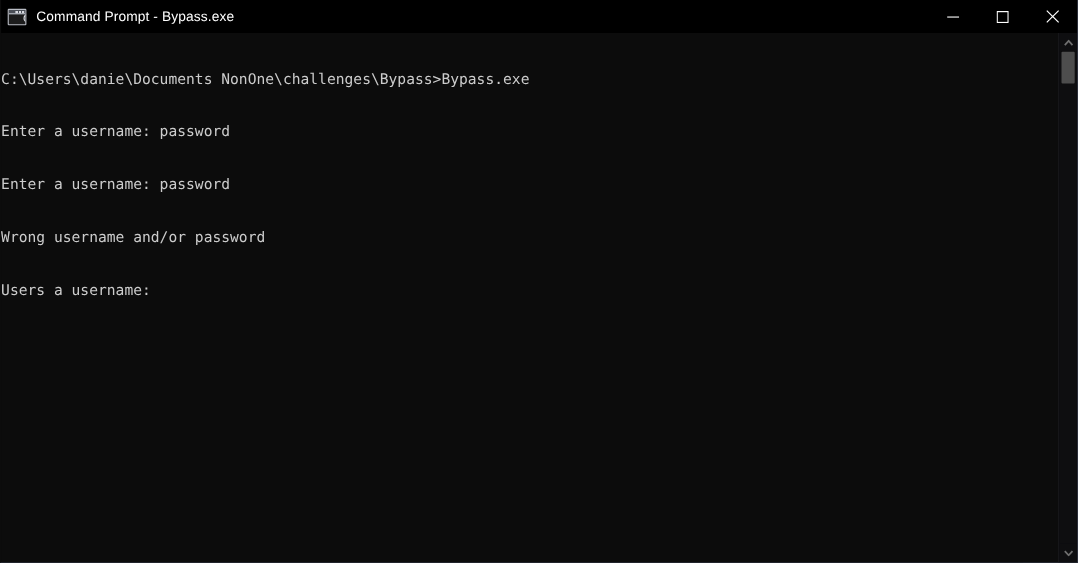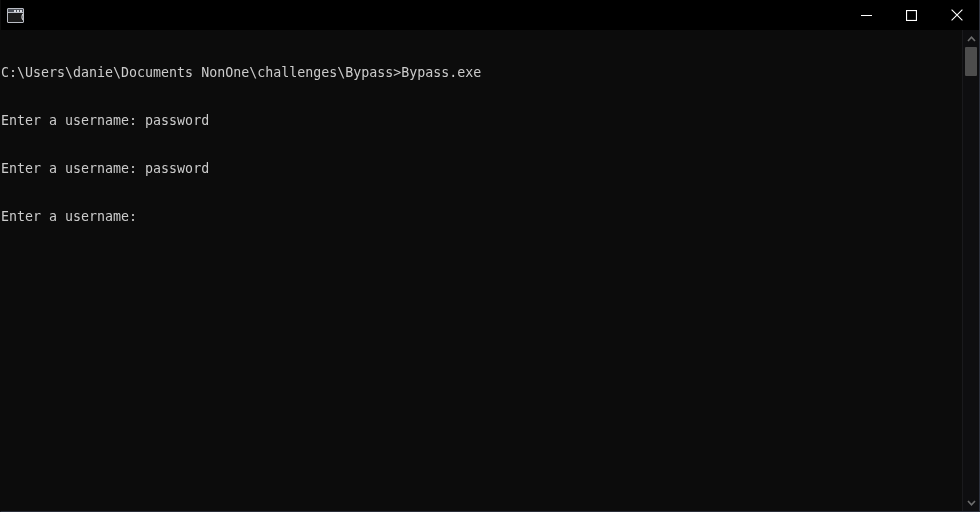--- a/index.html
+++ b/index.html
@@ -189,6 +189,7 @@
         <span class="dots"></span>
         <span class="prompt-txt">C:\_</span>
       </span>
+      <span id="title-text">Command Prompt - Bypass.exe</span>
     </div>
 
     <div id="window-controls">

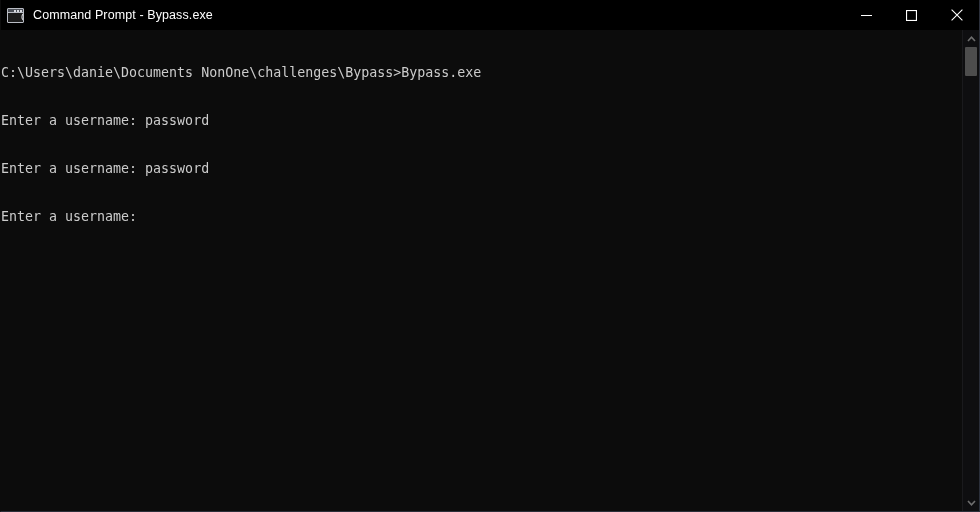--- a/index.html
+++ b/index.html
@@ -217,6 +217,7 @@
       <div class="term-line">C:\Users\danie\Documents NonOne\challenges\Bypass&gt;Bypass.exe</div>
       <div class="term-line">Enter a username: password</div>
       <div class="term-line">Enter a username: password</div>
+      <div class="term-line">Wrong username and/or password</div>
       <div class="term-line">Enter a username: </div>
     </div>
 

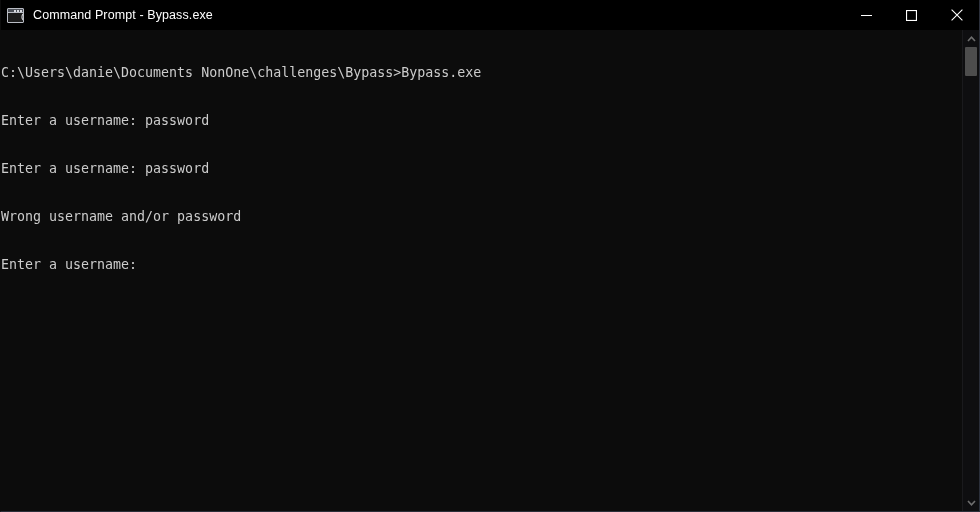--- a/index.html
+++ b/index.html
@@ -218,7 +218,7 @@
       <div class="term-line">Enter a username: password</div>
       <div class="term-line">Enter a username: password</div>
       <div class="term-line">Wrong username and/or password</div>
-      <div class="term-line">Enter a username: </div>
+      <div class="term-line">Users a username: </div>
     </div>
 
     <div id="scrollbar">

